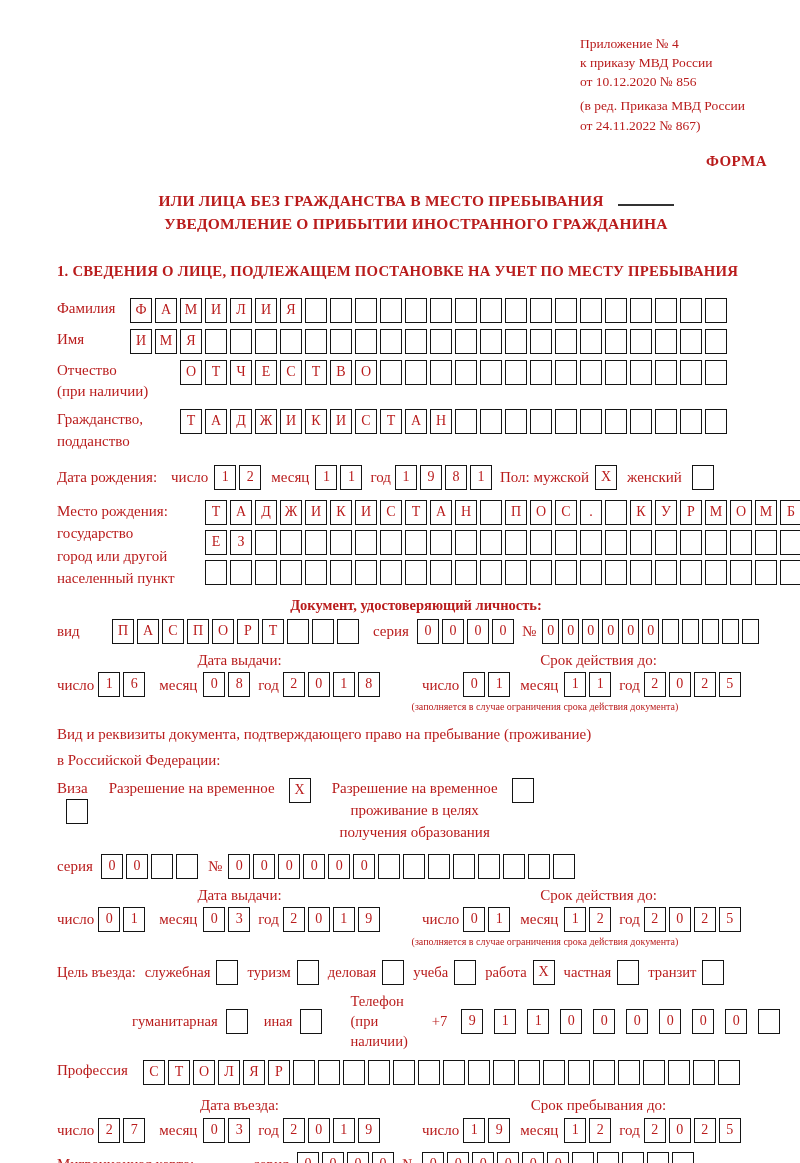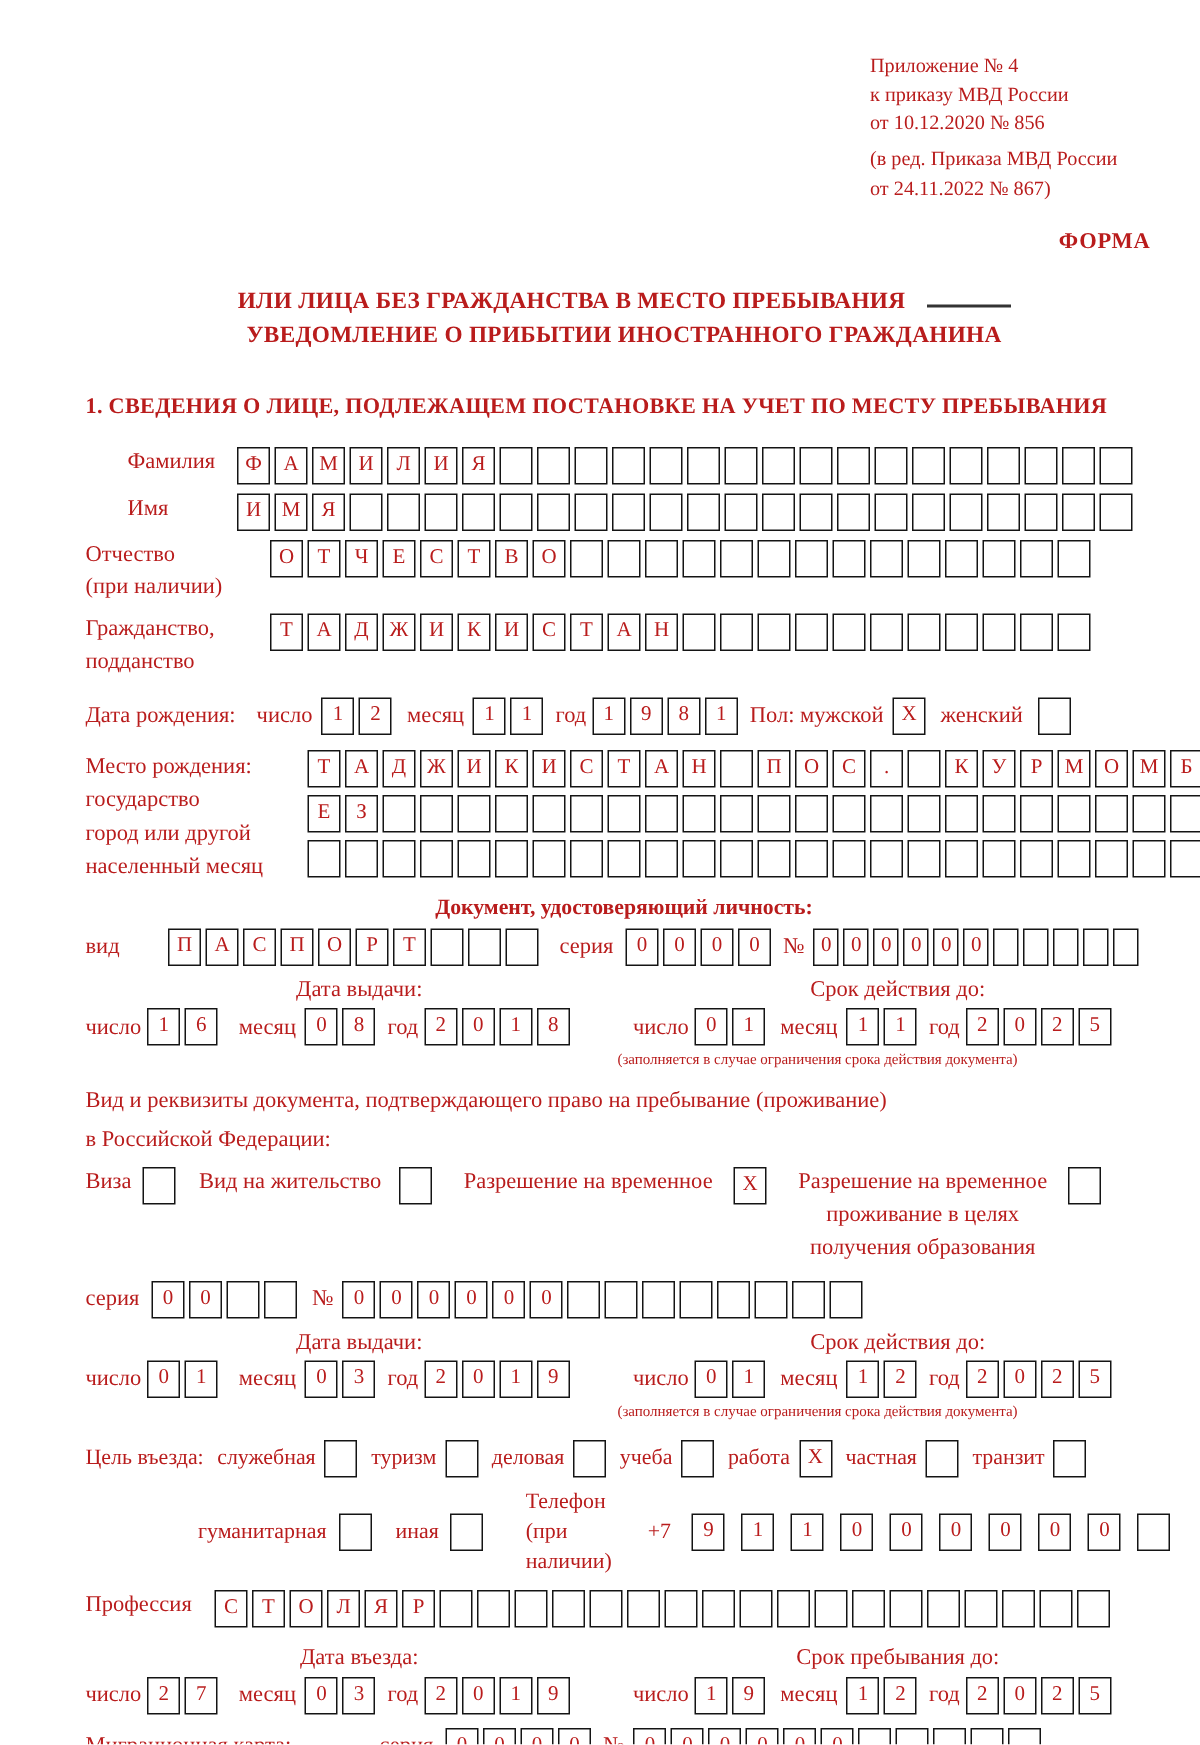--- a/index.html
+++ b/index.html
@@ -27,7 +27,7 @@
   }
   .cells-sm .box{width:17px;}
   .stack{display:flex;flex-direction:column;gap:5px;}
-  .w73{width:73px;margin-left:28px;} .w123{width:123px;} .w148{width:148px;}
+  .w73{width:73px;} .w123{width:123px;} .w148{width:148px;}
   .inl{display:flex;align-items:center;}
   .ml6{margin-left:6px;} .ml8{margin-left:8px;} .ml10{margin-left:10px;} .ml14{margin-left:14px;} .ml16{margin-left:16px;}
   .mr4{margin-right:4px;} .mr6{margin-right:6px;} .mr8{margin-right:8px;}

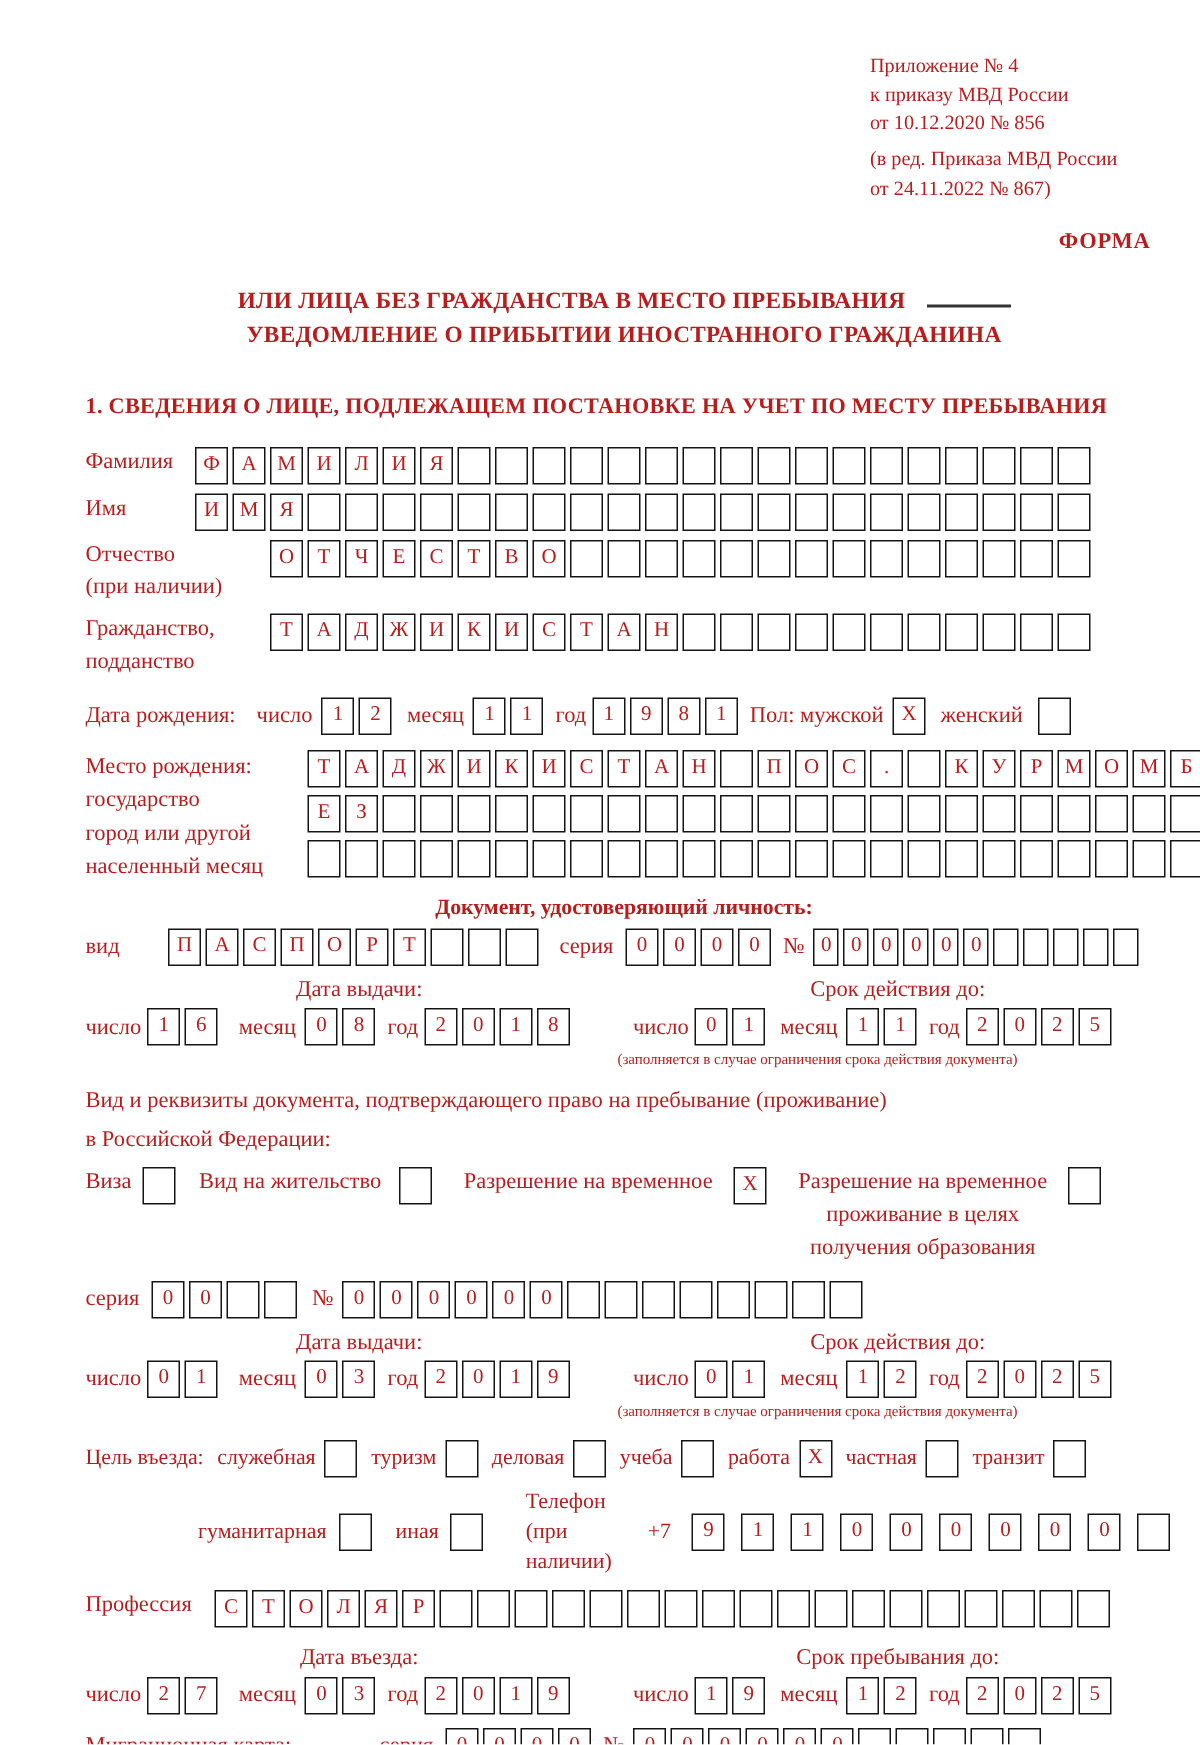--- a/index.html
+++ b/index.html
@@ -233,7 +233,7 @@
       <div>Место рождения:</div>
       <div>государство</div>
       <div>город или другой</div>
-      <div>населенный месяц</div>
+      <div>населенный пункт</div>
     </span>
     <span class="stack">
       <span class="cells">

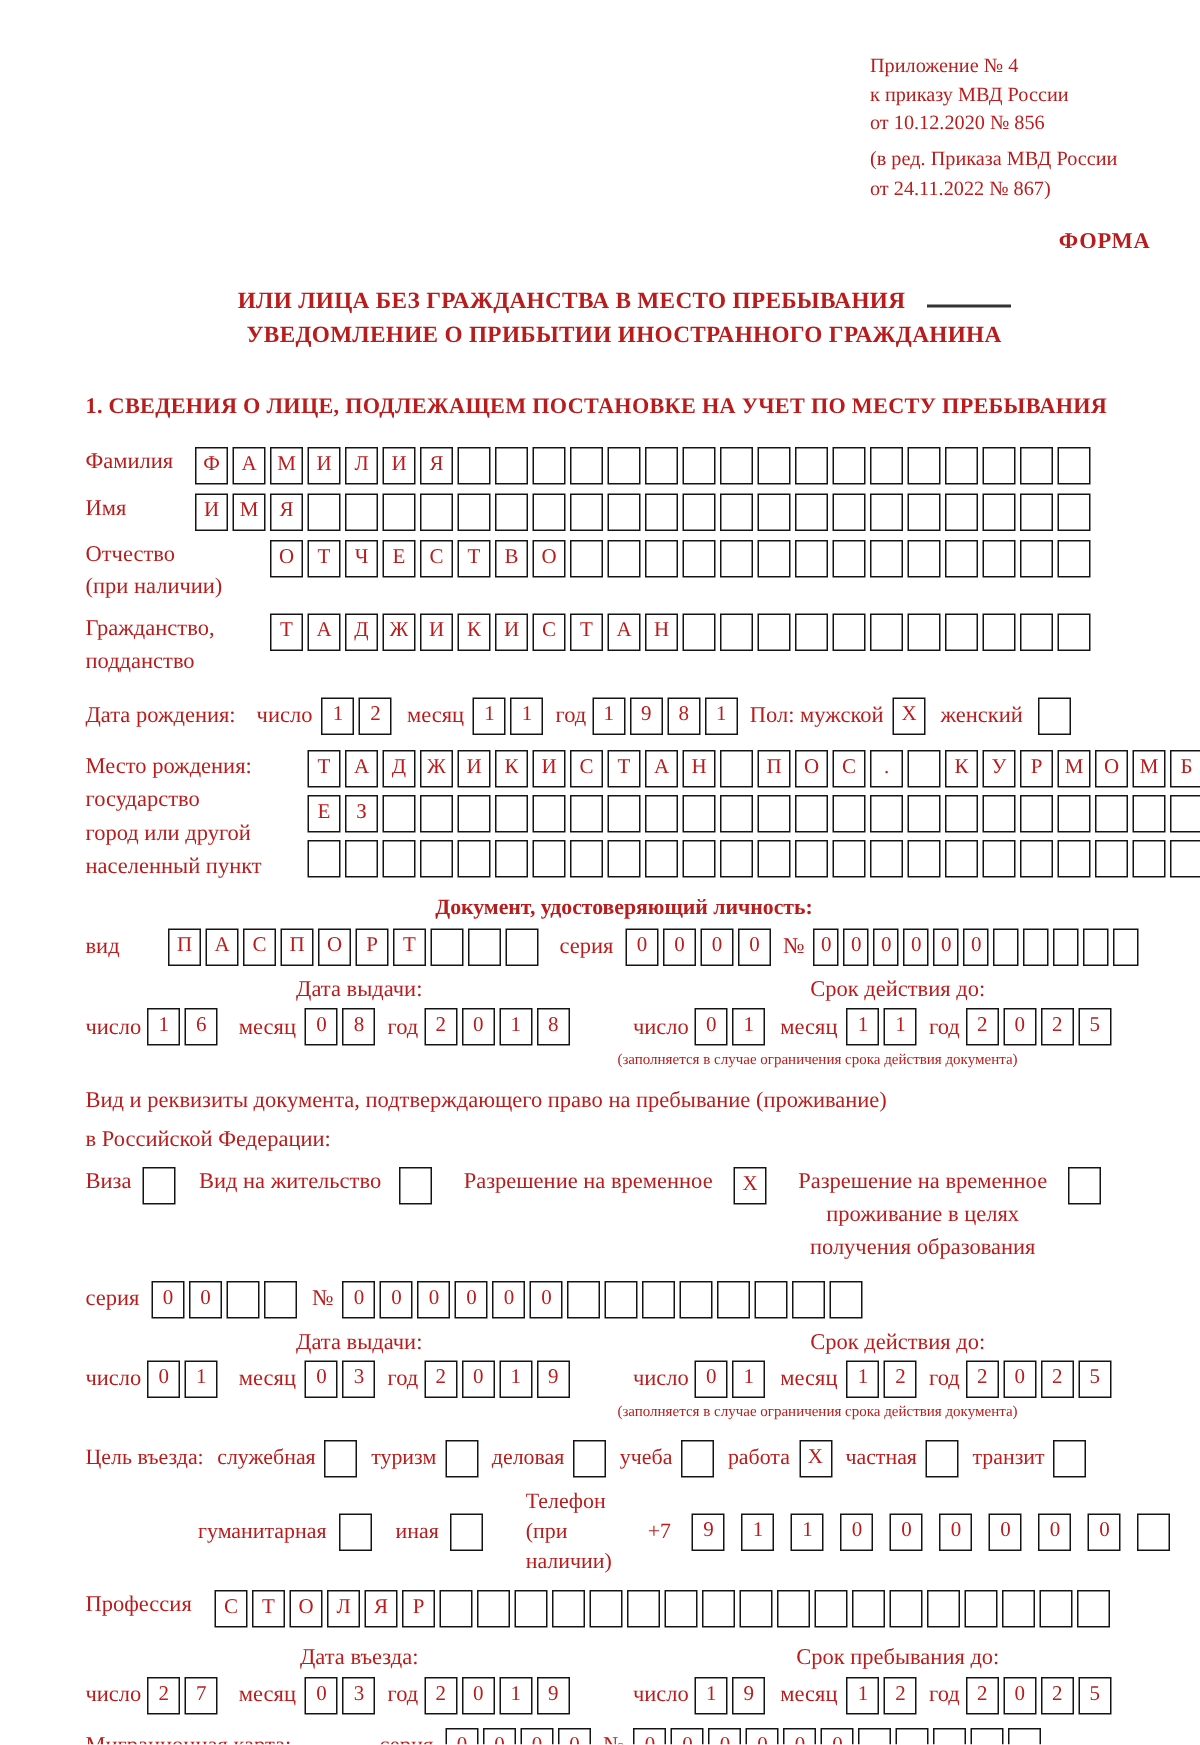--- a/index.html
+++ b/index.html
@@ -47,7 +47,7 @@
   .opt-text{text-align:center;line-height:1.45;}
   .opt-text.wide{width:180px;}
   .opt .box{margin-left:7px;}
-  .opt-inline{display:flex;align-items:flex-start;}
+  .opt-inline{display:flex;align-items:flex-end;flex-direction:column;}
   .opt-inline .box{margin-left:7px;}
   
   .purpose{display:flex;align-items:center;margin-top:12px;flex-wrap:nowrap;font-size:14.6px;}

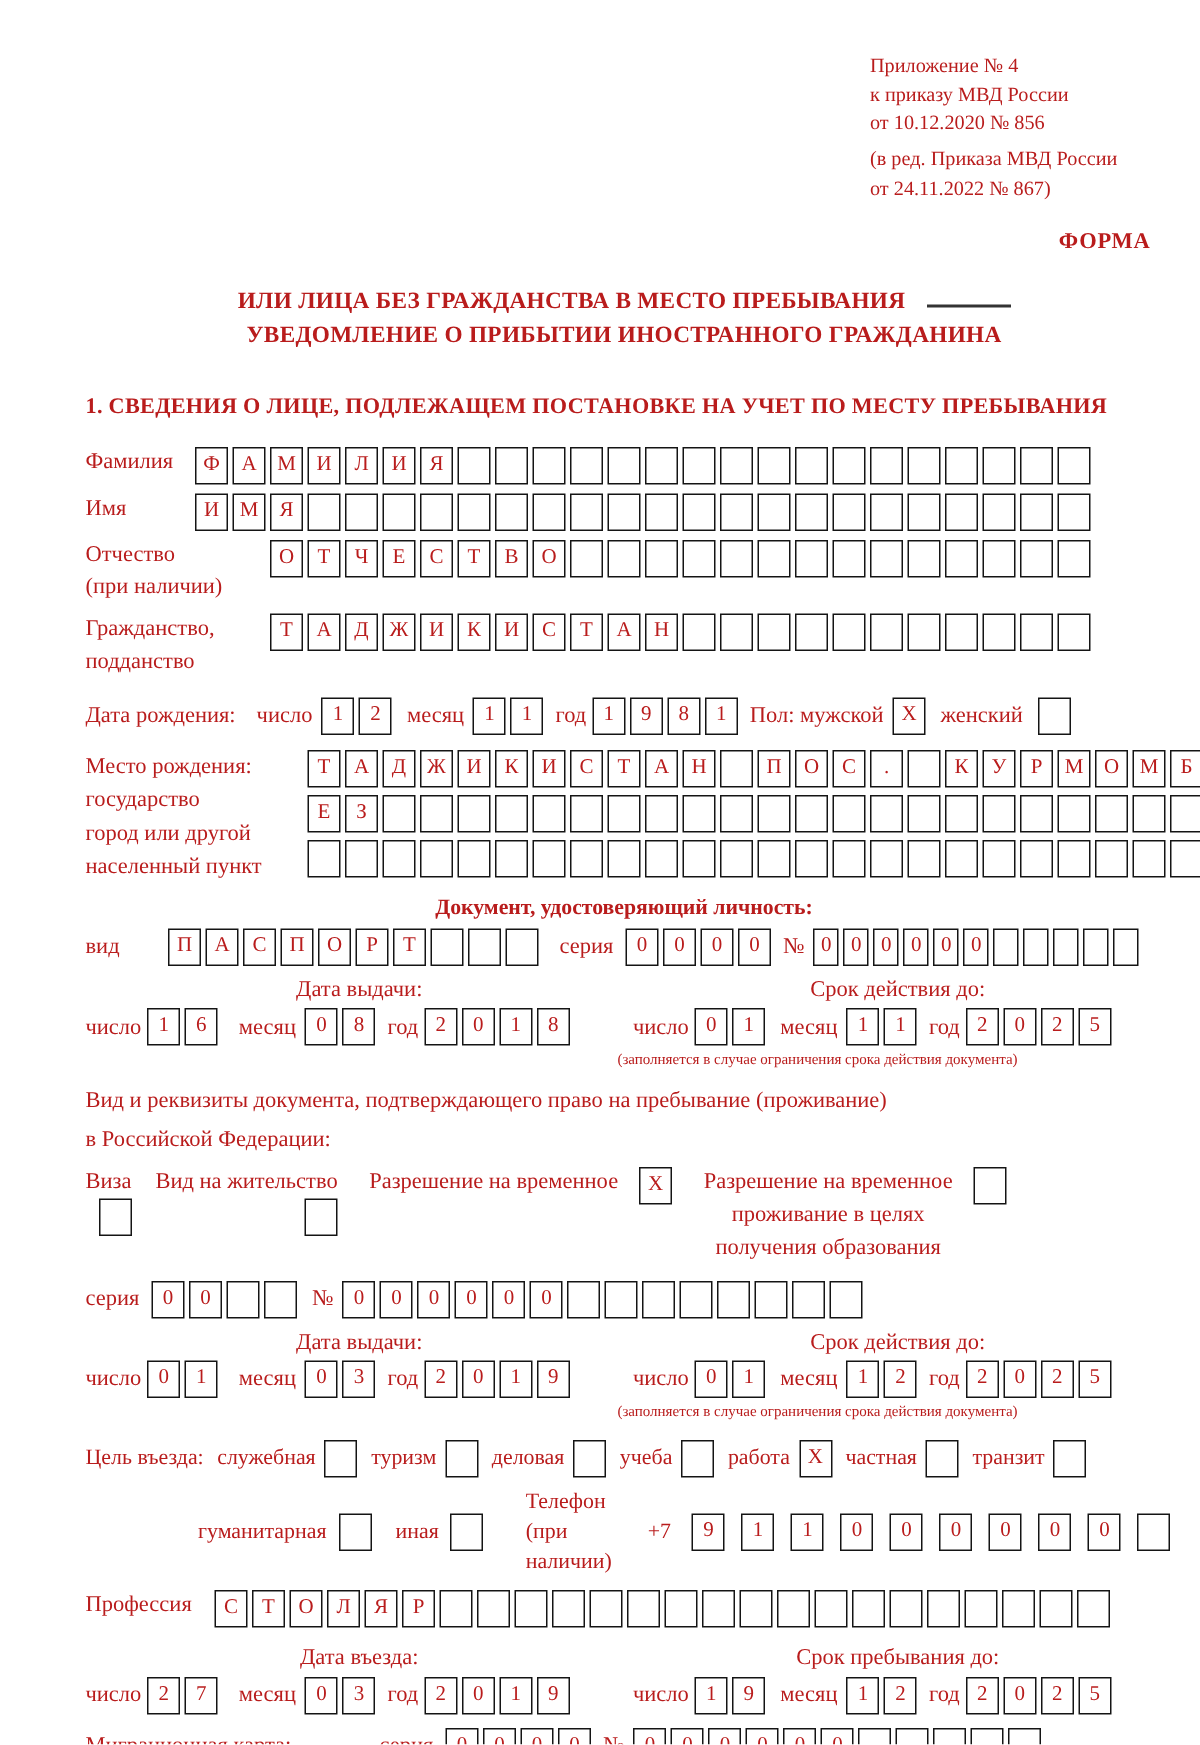--- a/index.html
+++ b/index.html
@@ -410,10 +410,6 @@
       <span>Виза</span>
       <span class="box"></span>
     </span>
-    <span class="opt-inline ml16">
-      <span>Вид на жительство</span>
-      <span class="box" style="margin-left:12px;"></span>
-    </span>
     <span class="opt ml14">
       <span class="opt-text wide">
         <div>Разрешение на временное</div>

